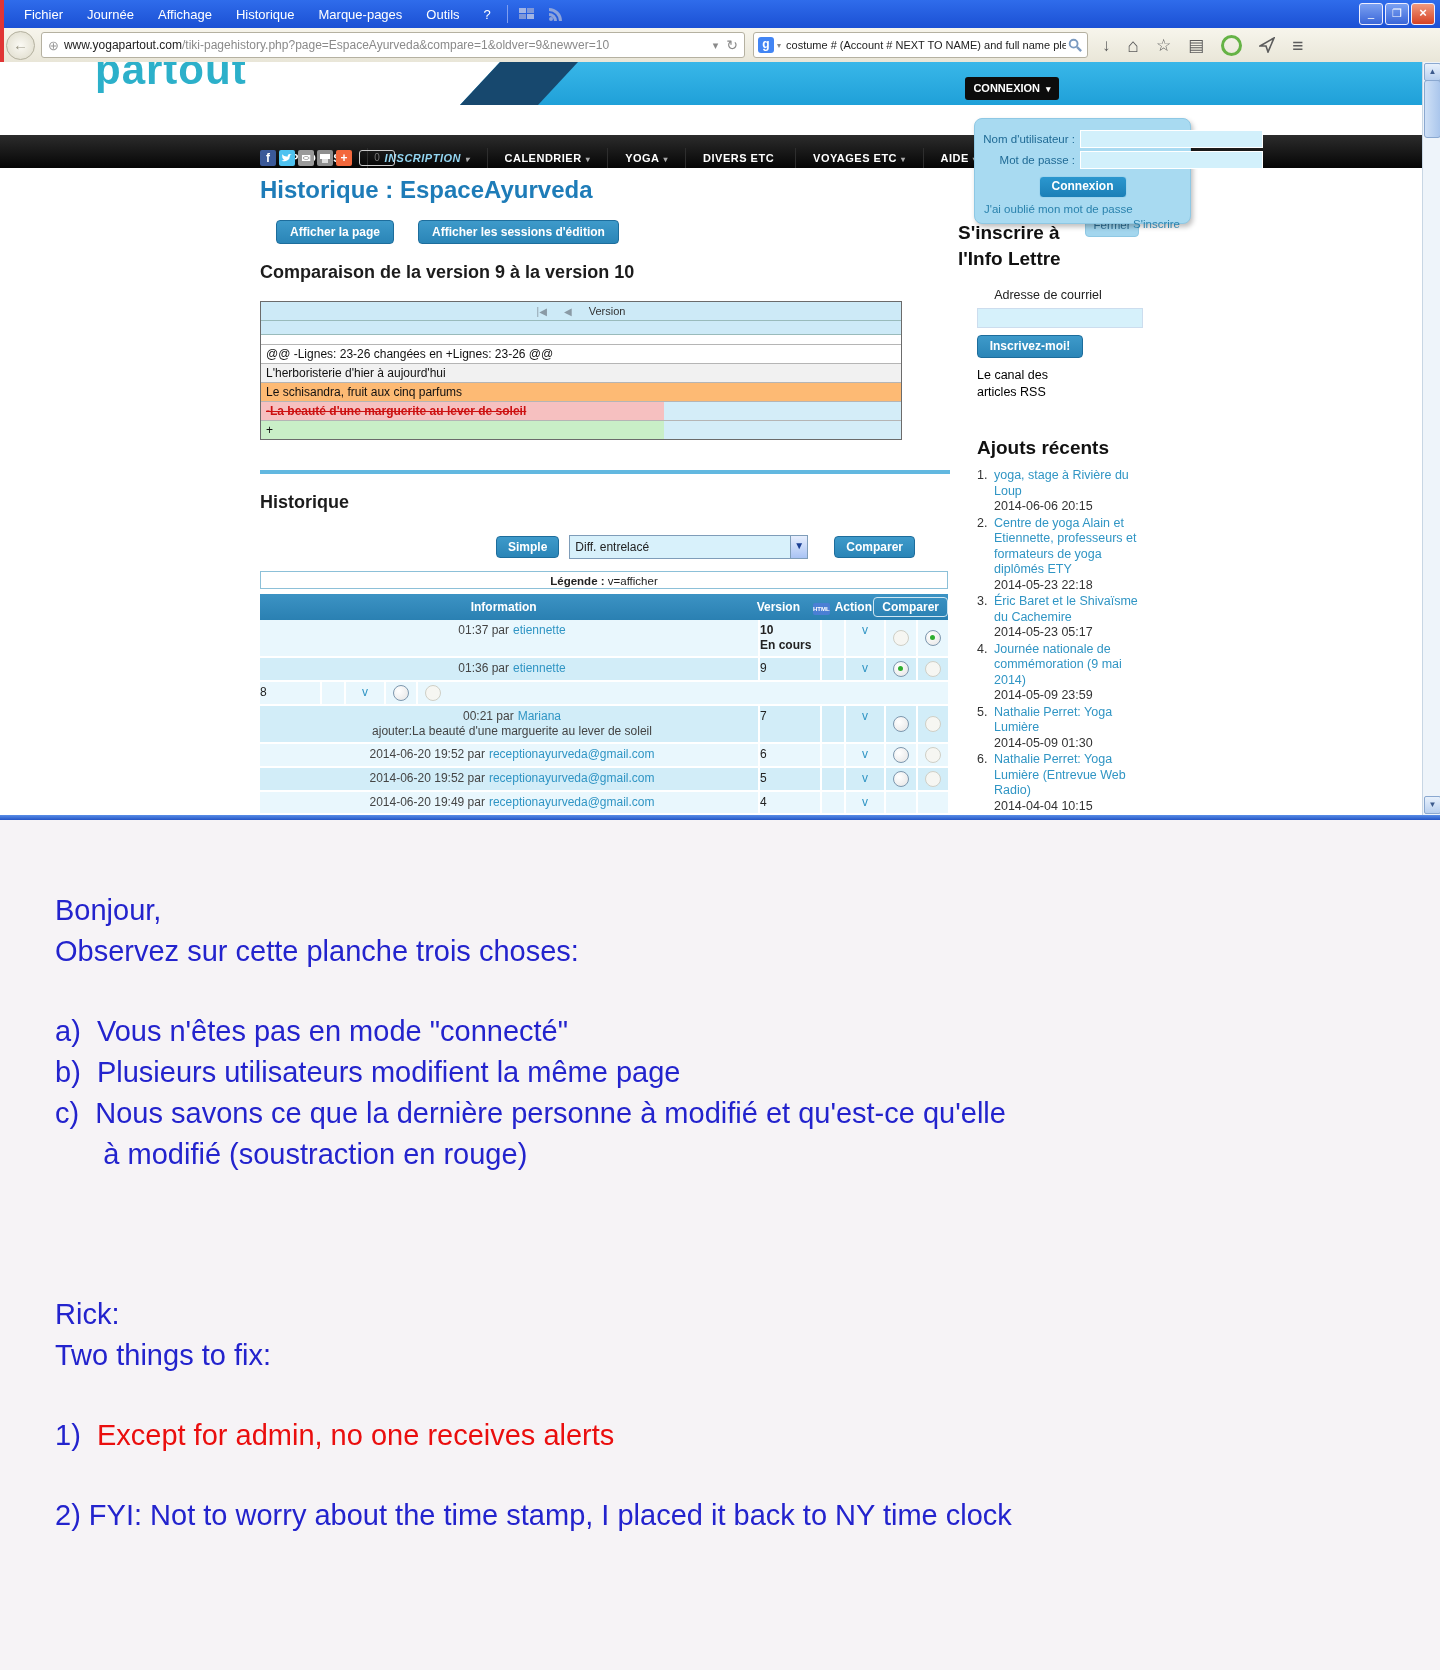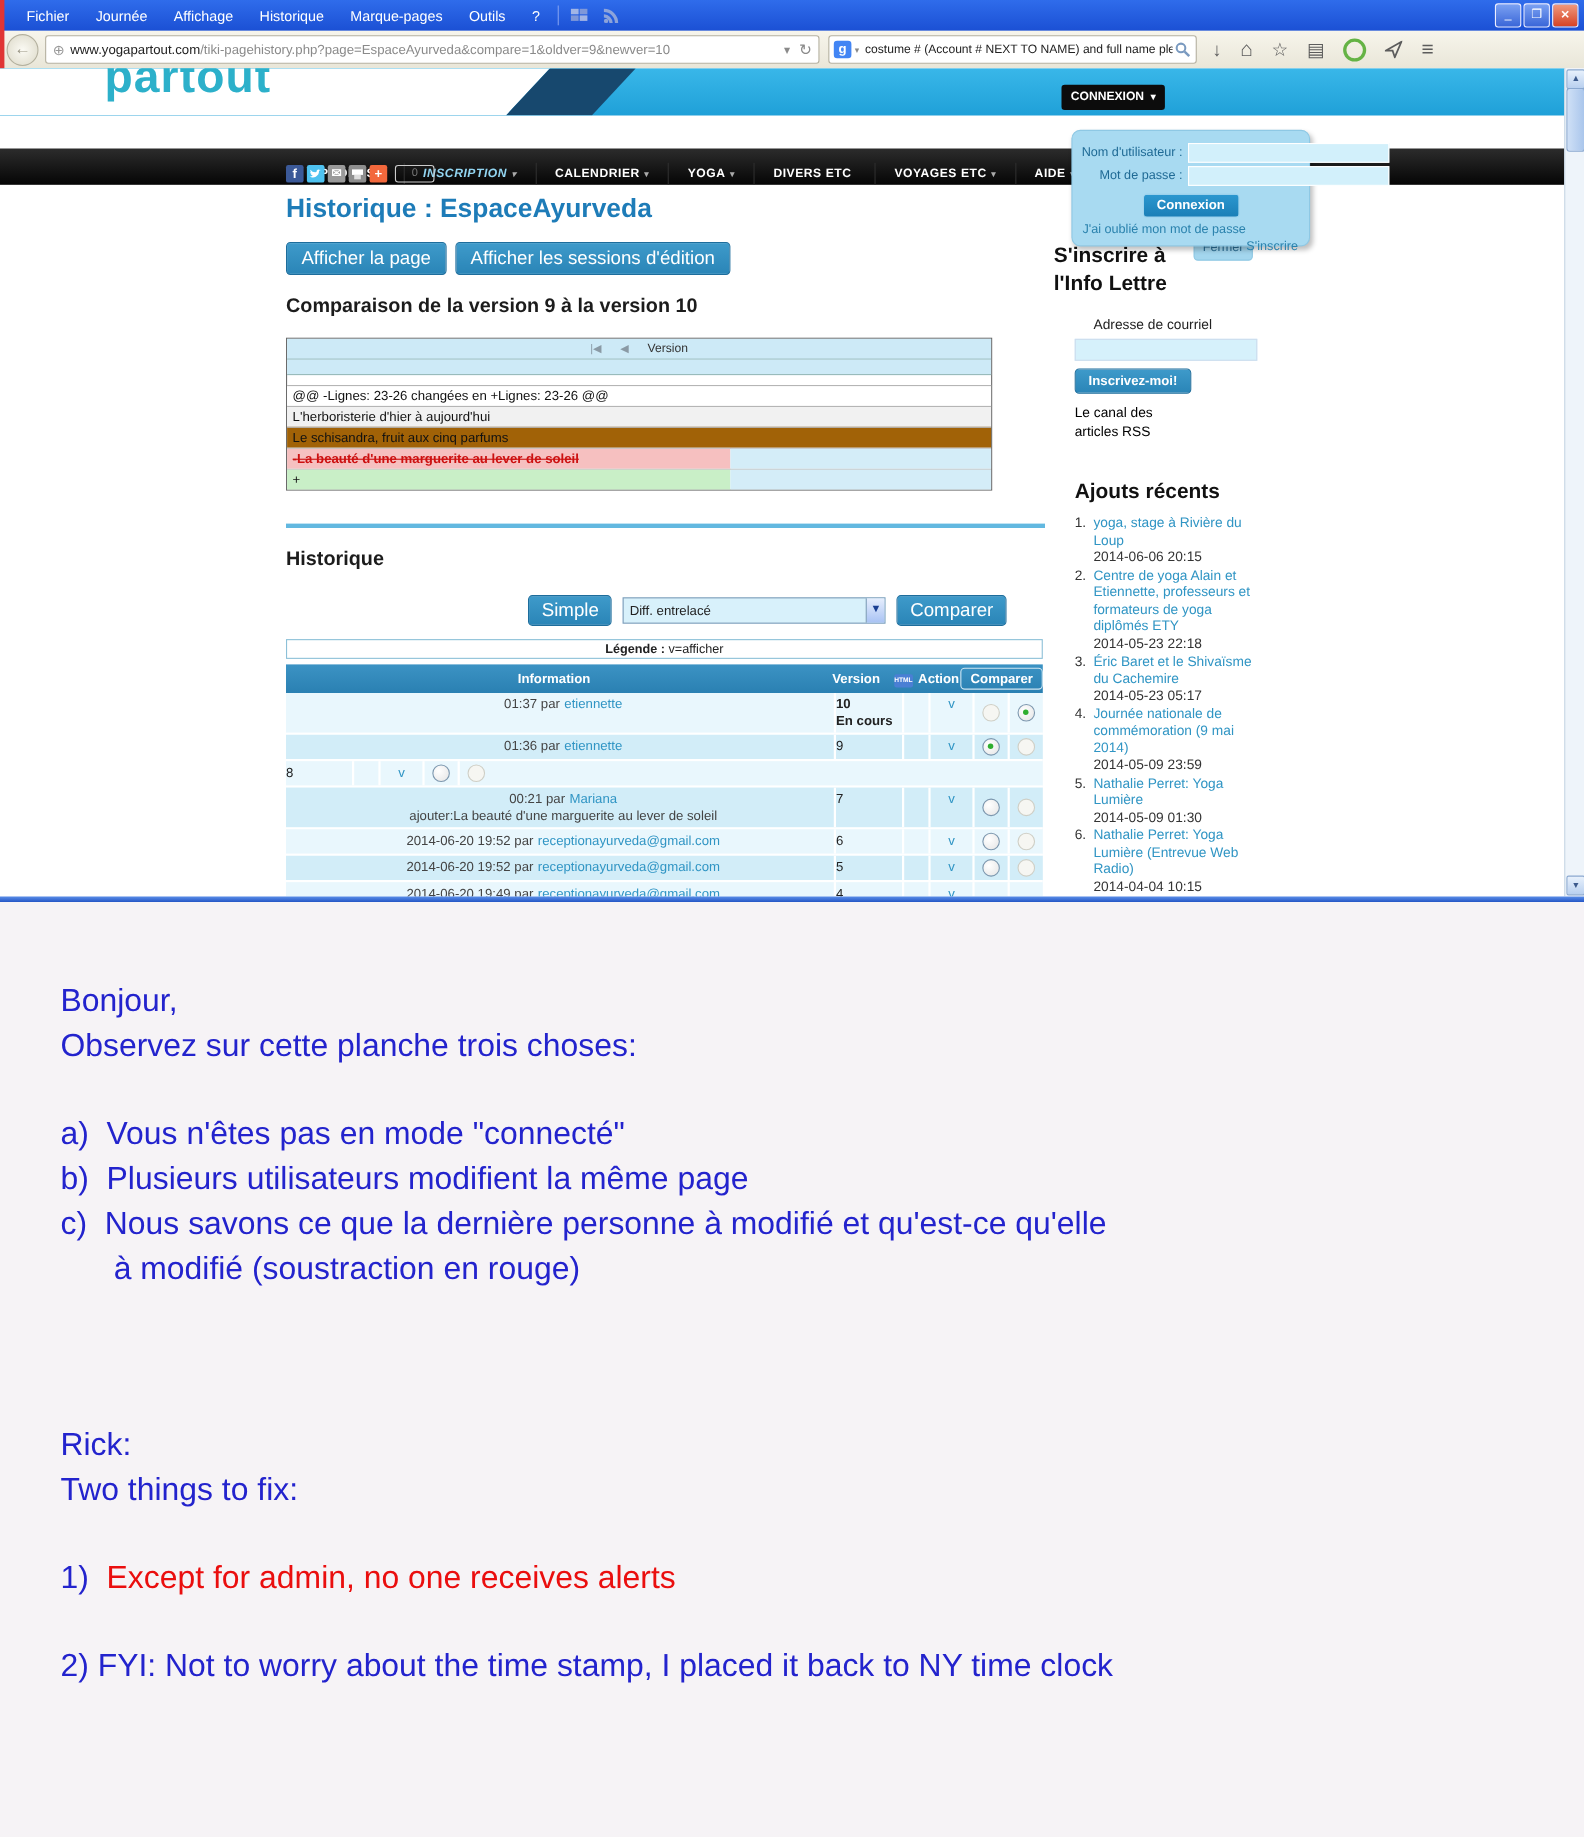--- a/index.html
+++ b/index.html
@@ -87,7 +87,7 @@
   .page-title{margin-top:10px;font-size:24px;font-weight:bold;color:#1e7cb8;}
   .btnrow{margin-top:16px;display:flex;gap:8px;}
   .bluebtn{background:linear-gradient(#3e9aca,#2a85b7);border:1px solid #1d6d9c;border-radius:4px;
-    color:#fff;font-weight:normal;font-size:17px;padding:4px 13px;}
+    color:#fff;font-weight:bold;font-size:12px;padding:4px 13px;margin-left:16px;}
   .sec-h{margin-top:18px;font-size:18px;font-weight:bold;color:#1c1c1c;}
   
   .diff{margin-top:18px;width:640px;border:1px solid #6b6b6b;font-size:12px;color:#111;}

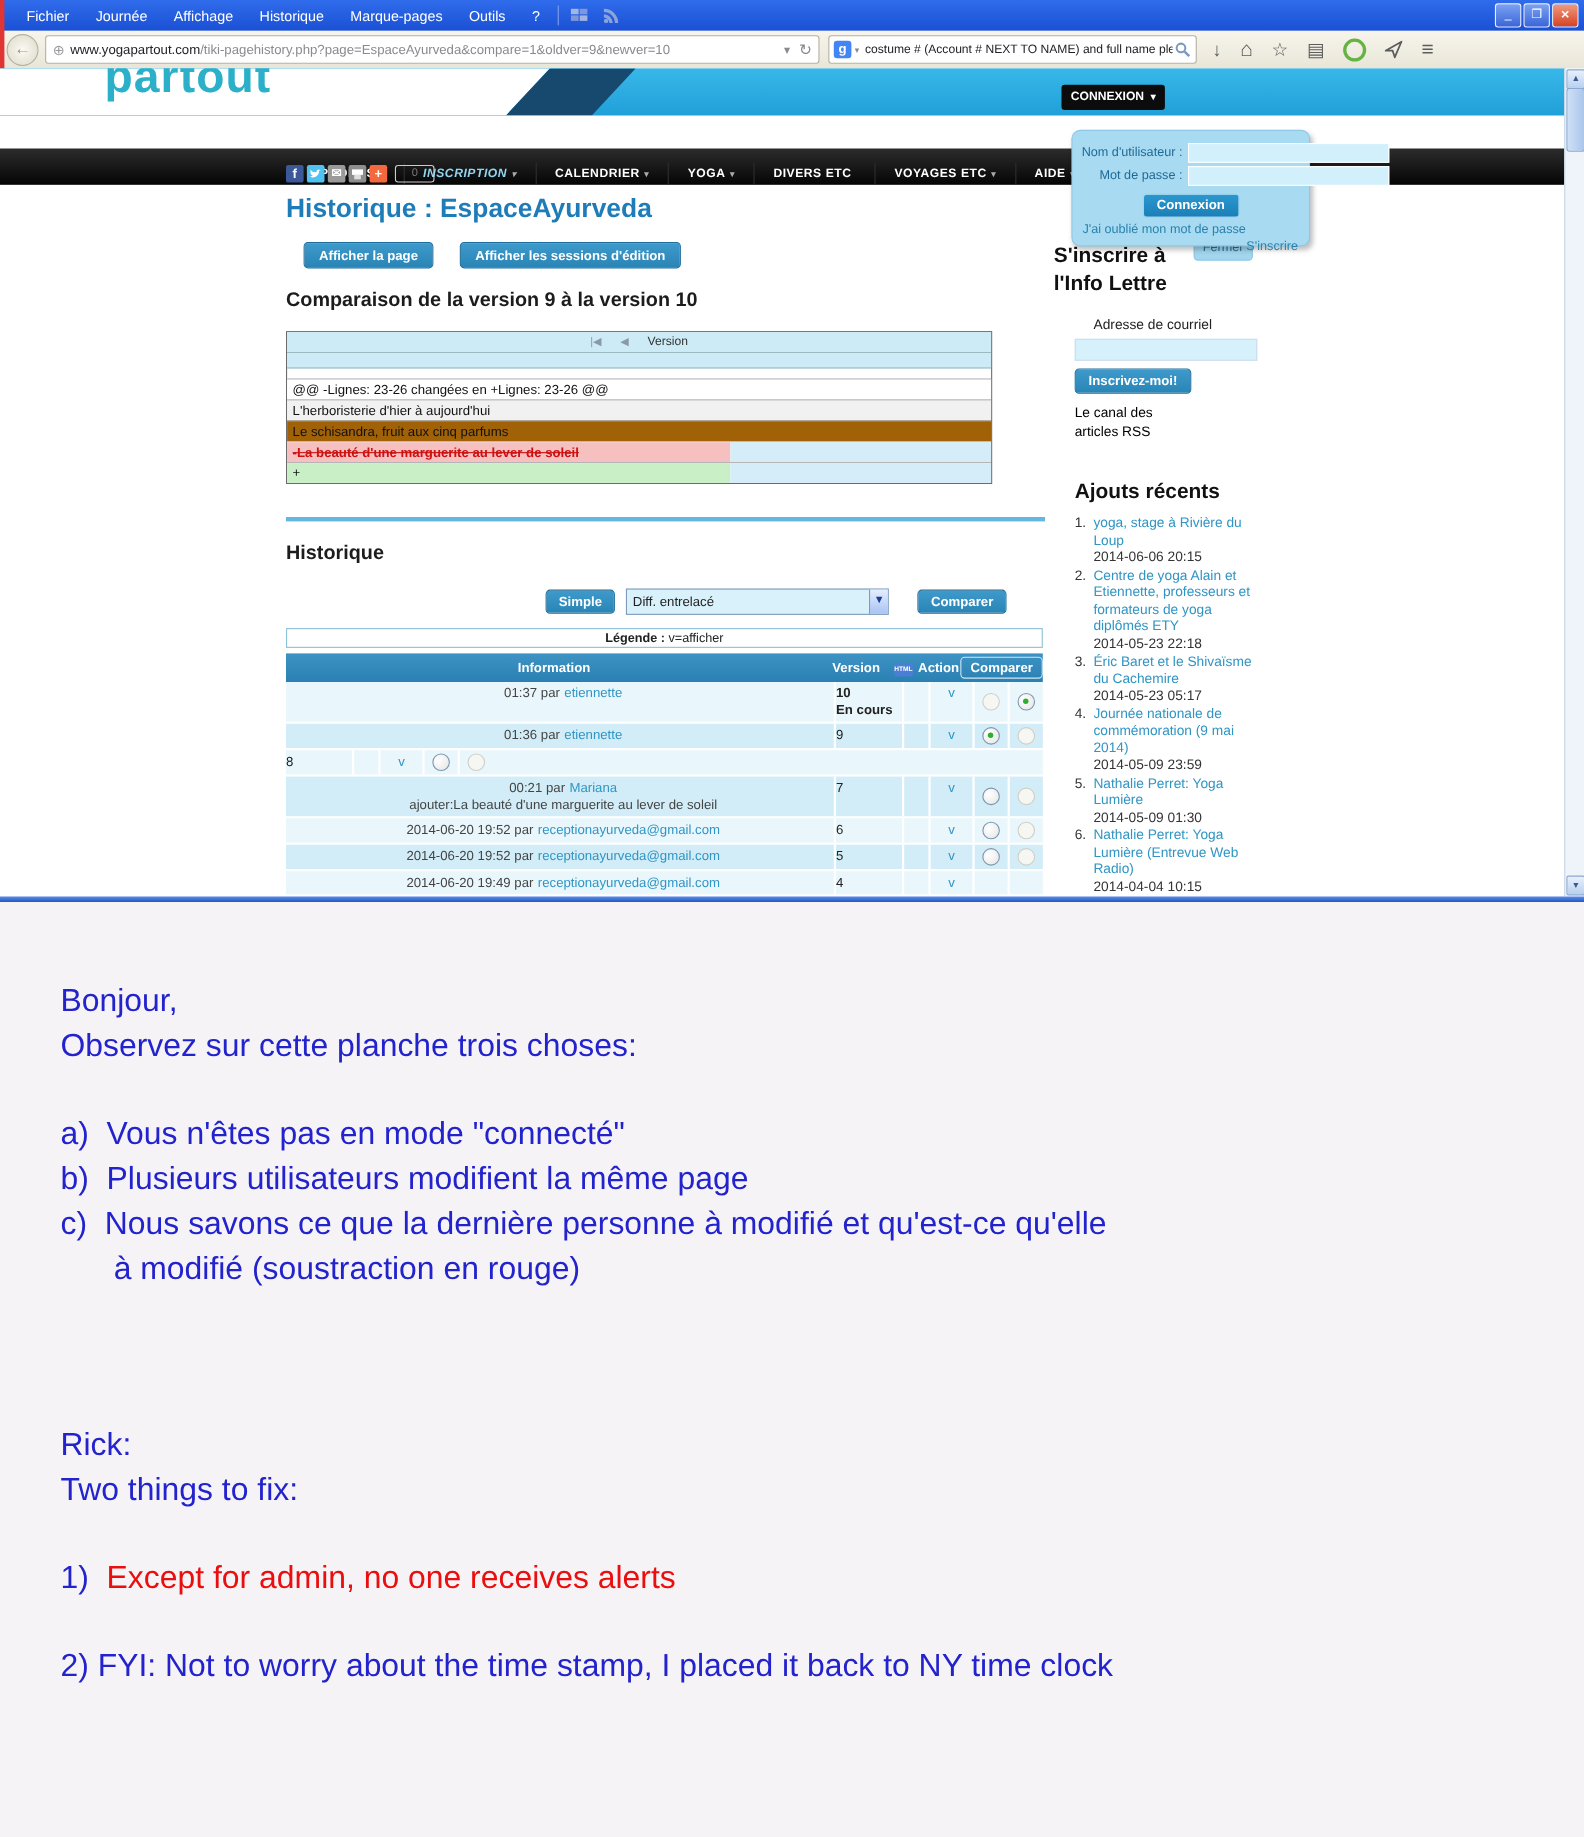--- a/index.html
+++ b/index.html
@@ -98,7 +98,7 @@
   .dline{border-top:1px solid #b5b5b5;padding:2px 5px;}
   .hunk{background:#fff;}
   .ctx1{background:#f1f1f1;}
-  .ctx2{background:#a16207;}
+  .ctx2{background:#fdba74;}
   .dsplit{display:flex;border-top:1px solid #b5b5b5;}
   .dsplit .lft{flex:0 0 63%;padding:2px 5px;box-sizing:border-box;}
   .dsplit .rgt{flex:1;background:#d4edf8;}

